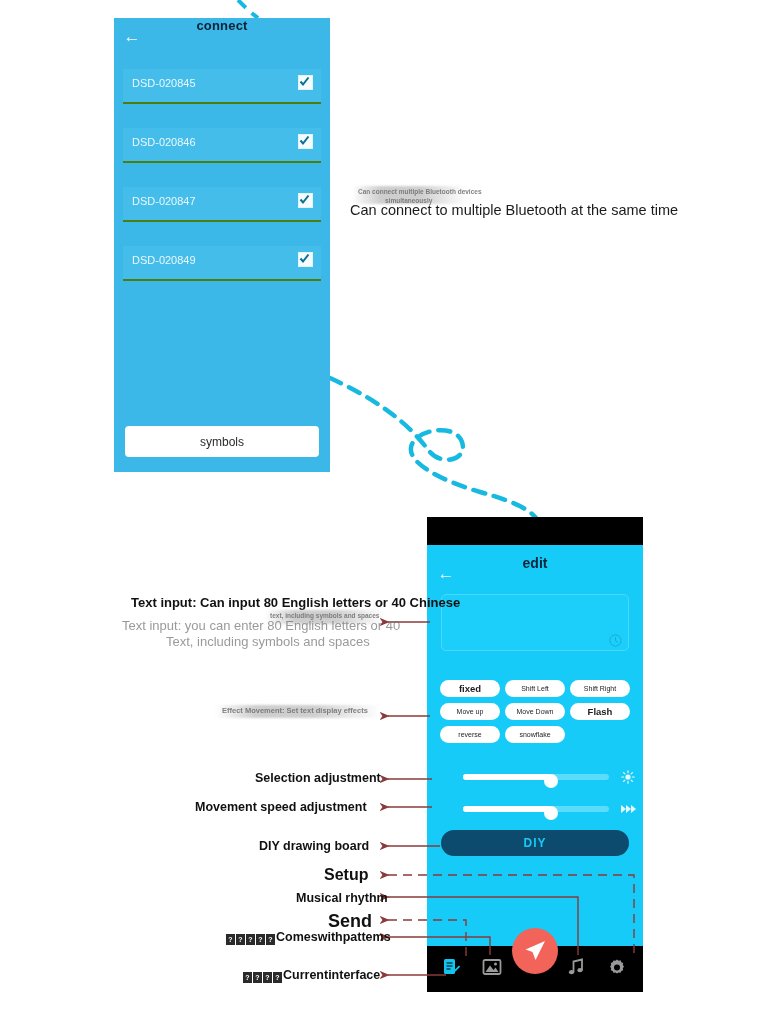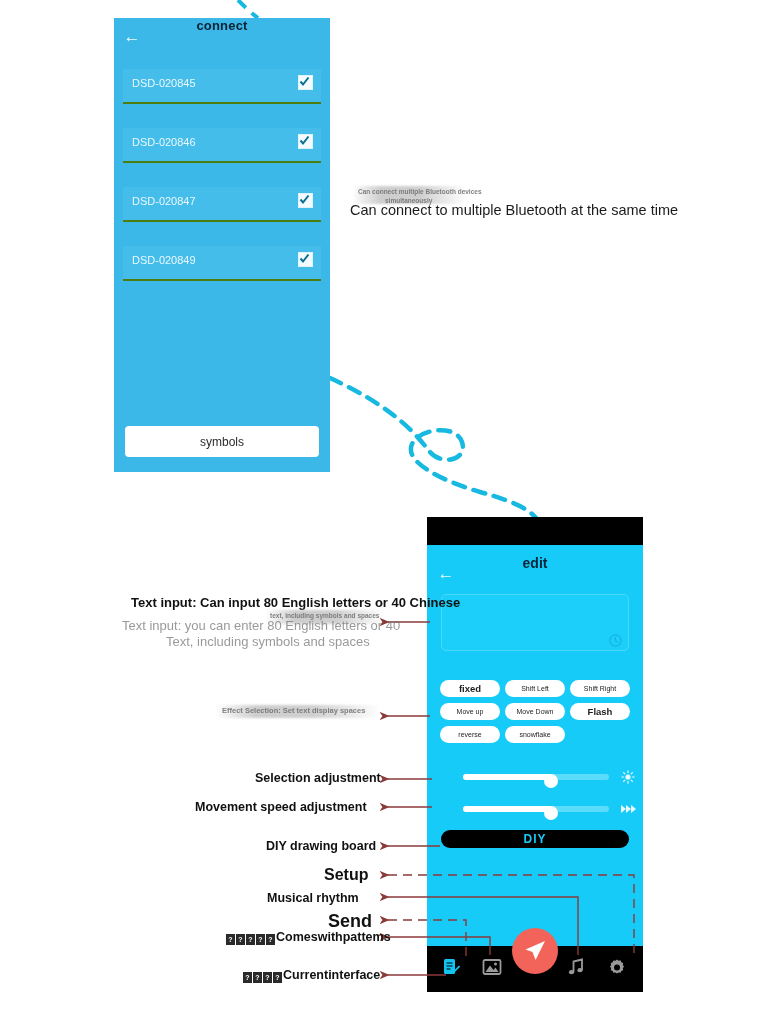--- a/index.html
+++ b/index.html
@@ -271,7 +271,7 @@
   <div class="anno blur" style="left:166px;top:634px;">Text, including symbols and spaces</div>
 
   <div class="smudge" style="left:215px;top:705px;width:165px;height:13px;"></div>
-  <div class="anno ghost" style="left:222px;top:706px;font-size:7.5px;">Effect Selection: Set text display spaces</div>
+  <div class="anno ghost" style="left:222px;top:706px;font-size:7.5px;">Effect Movement: Set text display effects</div>
 
   <div class="anno bold" style="left:255px;top:771px;">Selection adjustment</div>
   <div class="anno bold" style="left:195px;top:800px;">Movement speed adjustment</div>

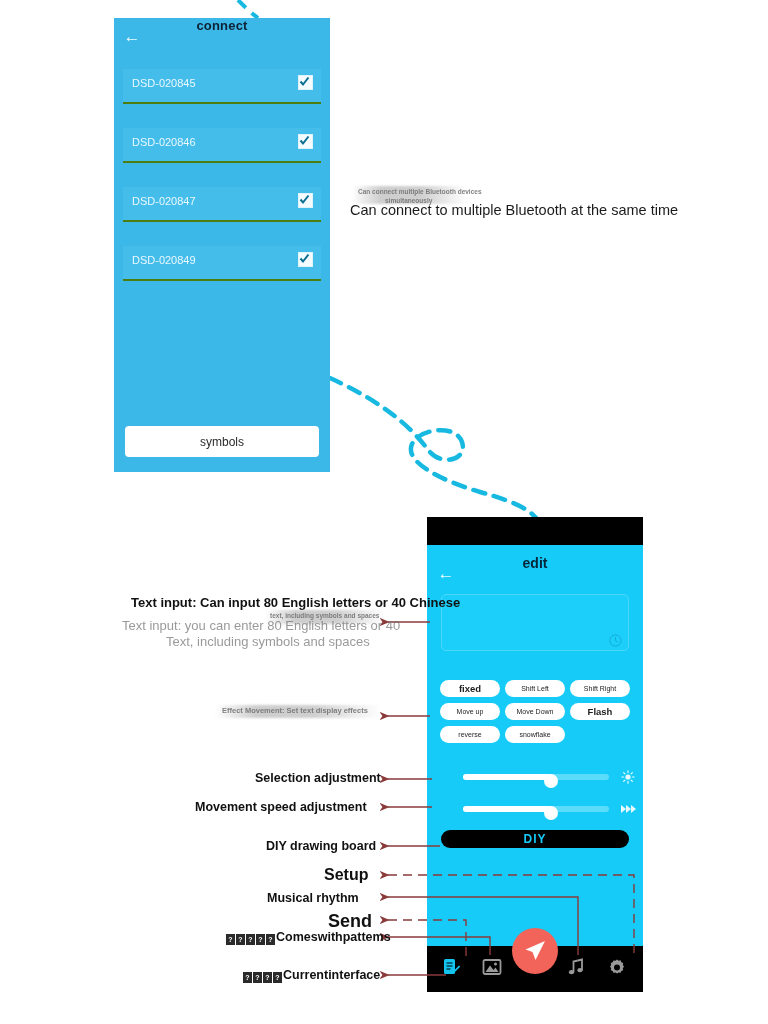--- a/index.html
+++ b/index.html
@@ -275,7 +275,7 @@
 
   <div class="anno bold" style="left:255px;top:771px;">Selection adjustment</div>
   <div class="anno bold" style="left:195px;top:800px;">Movement speed adjustment</div>
-  <div class="anno bold" style="left:259px;top:839px;margin-left:7px;">DIY drawing board</div>
+  <div class="anno bold" style="left:259px;top:839px;">DIY drawing board</div>
   <div class="anno bigger" style="left:324px;top:866px;">Setup</div>
   <div class="anno bold" style="left:267px;top:891px;">Musical rhythm</div>
   <div class="anno bigger" style="left:328px;top:911px;font-size:18px;">Send</div>

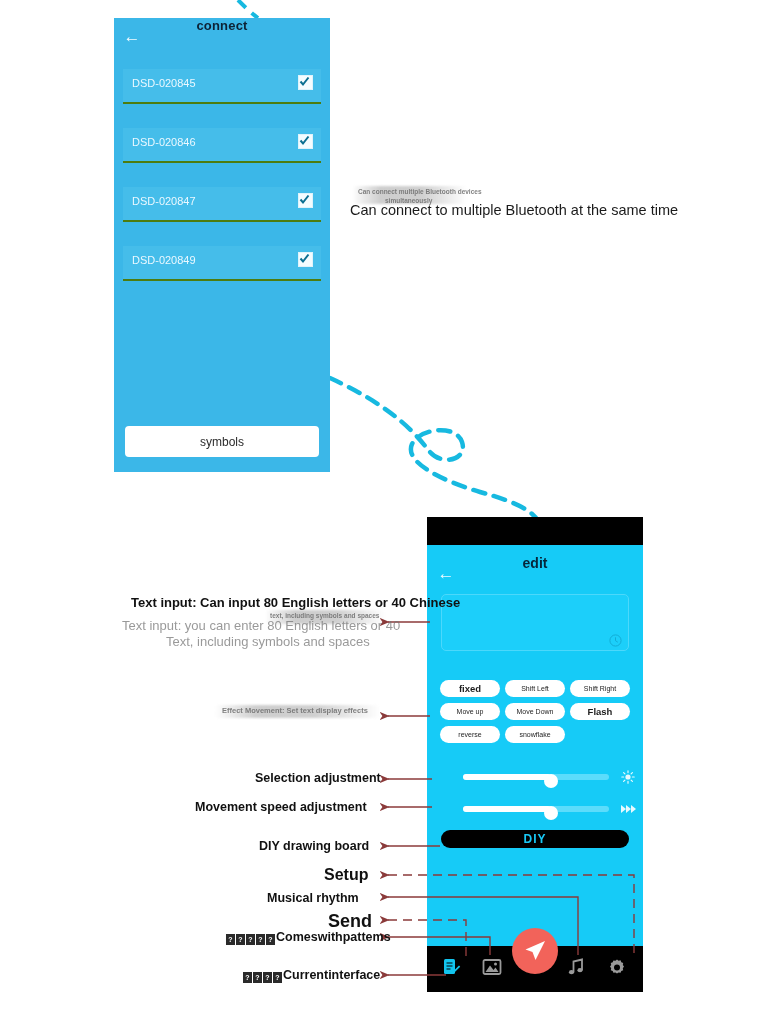--- a/index.html
+++ b/index.html
@@ -55,8 +55,8 @@
   .thumb{position:absolute;top:0;width:14px;height:14px;background:#ffffff;
       border-radius:50%;margin-left:-7px;}
   .end-icon{position:absolute;right:-6px;top:0;width:14px;height:14px;opacity:.9;}
-  #diy-btn{position:absolute;left:14px;top:313px;width:188px;height:18px;
-      background:#000000;border-radius:13px;display:flex;align-items:center;
+  #diy-btn{position:absolute;left:14px;top:313px;width:188px;height:26px;
+      background:#0c4a6e;border-radius:13px;display:flex;align-items:center;
       justify-content:center;font-size:12px;font-weight:bold;color:#19c9f6;
       letter-spacing:1px;}
   #bottom-nav{position:absolute;left:0;bottom:0;width:100%;height:46px;background:#000;}

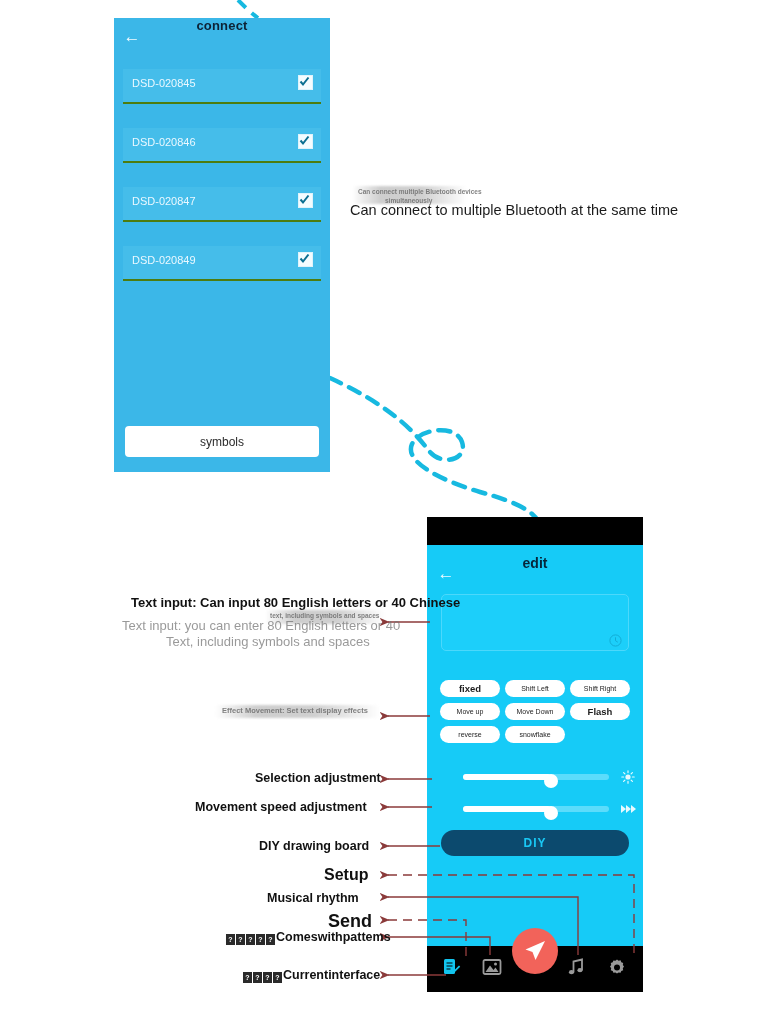--- a/index.html
+++ b/index.html
@@ -277,7 +277,7 @@
   <div class="anno bold" style="left:195px;top:800px;">Movement speed adjustment</div>
   <div class="anno bold" style="left:259px;top:839px;">DIY drawing board</div>
   <div class="anno bigger" style="left:324px;top:866px;">Setup</div>
-  <div class="anno bold" style="left:267px;top:891px;">Musical rhythm</div>
+  <div class="anno bold" style="left:296px;top:891px;">Musical rhythm</div>
   <div class="anno bigger" style="left:328px;top:911px;font-size:18px;">Send</div>
 
   <div class="anno tofu" style="left:226px;top:930px;">

